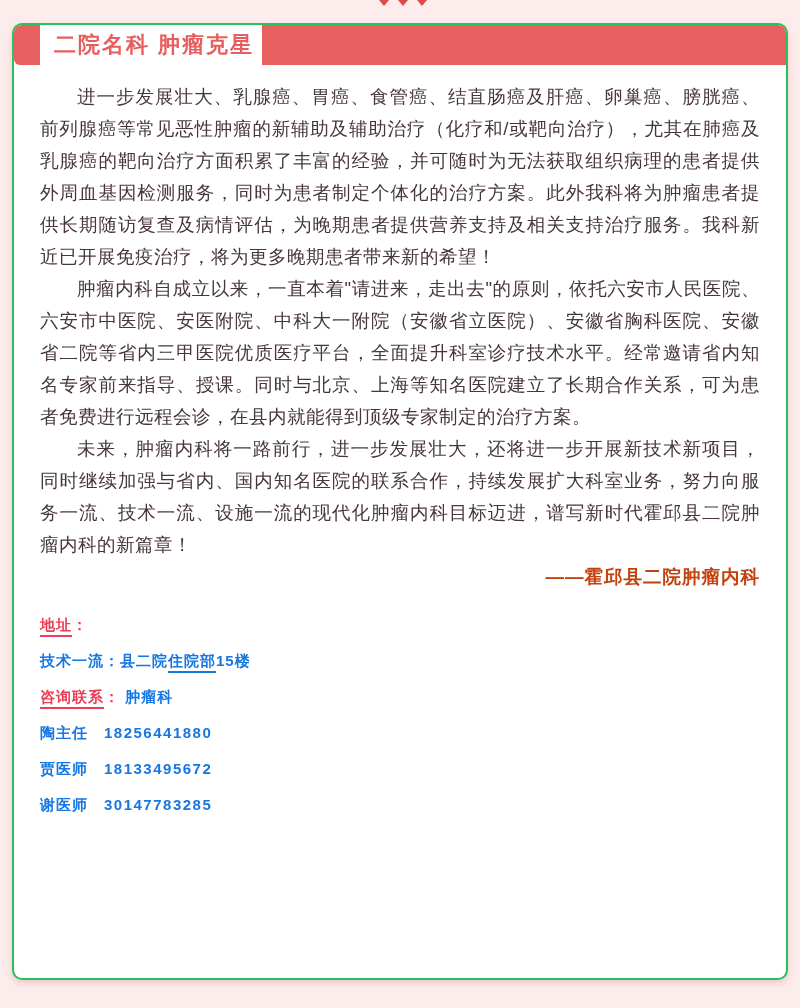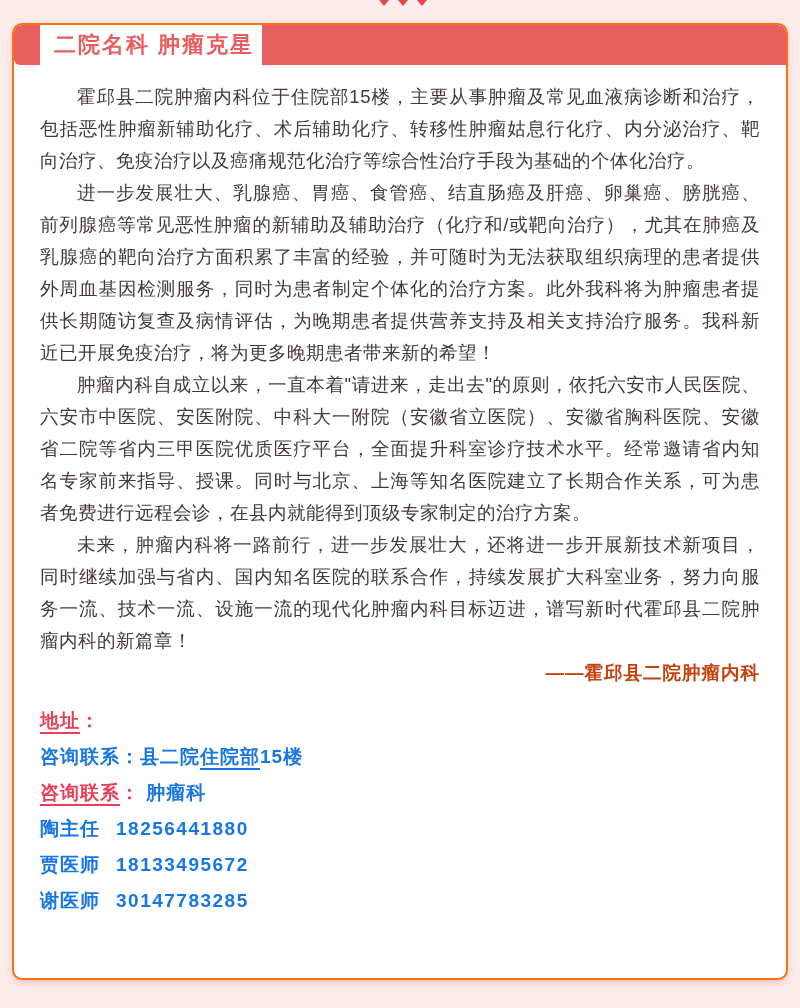--- a/index.html
+++ b/index.html
@@ -24,7 +24,7 @@
     width:776px;height:957px;
     box-sizing:border-box;
     background:#ffffff;
-    border:2px solid #f97316;
+    border:2px solid #22c55e;
     border-radius:10px;
     box-shadow:0 3px 6px rgba(224,130,130,.35);
     overflow:hidden;

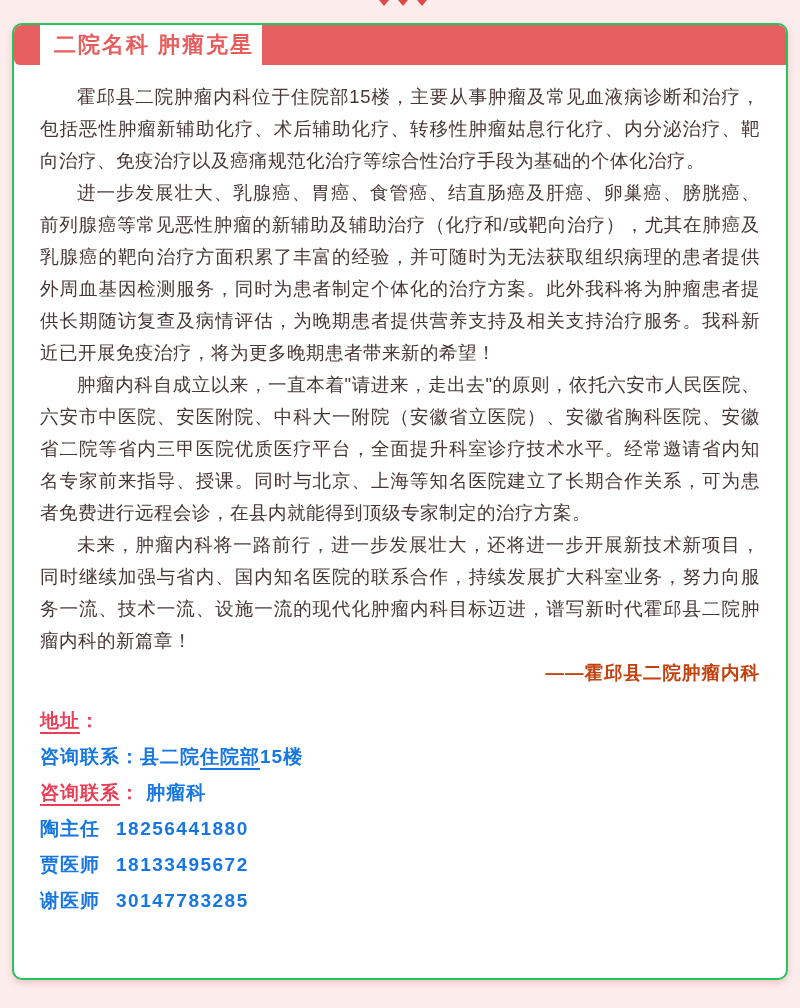--- a/index.html
+++ b/index.html
@@ -105,7 +105,6 @@
   </div>
 
   <div class="article">
-    <p>霍邱县二院肿瘤内科位于住院部15楼，主要从事肿瘤及常见血液病诊断和治疗，包括恶性肿瘤新辅助化疗、术后辅助化疗、转移性肿瘤姑息行化疗、内分泌治疗、靶向治疗、免疫治疗以及癌痛规范化治疗等综合性治疗手段为基础的个体化治疗。</p>
     <p>进一步发展壮大、乳腺癌、胃癌、食管癌、结直肠癌及肝癌、卵巢癌、膀胱癌、前列腺癌等常见恶性肿瘤的新辅助及辅助治疗（化疗和/或靶向治疗），尤其在肺癌及乳腺癌的靶向治疗方面积累了丰富的经验，并可随时为无法获取组织病理的患者提供外周血基因检测服务，同时为患者制定个体化的治疗方案。此外我科将为肿瘤患者提供长期随访复查及病情评估，为晚期患者提供营养支持及相关支持治疗服务。我科新近已开展免疫治疗，将为更多晚期患者带来新的希望！</p>
     <p>肿瘤内科自成立以来，一直本着"请进来，走出去"的原则，依托六安市人民医院、六安市中医院、安医附院、中科大一附院（安徽省立医院）、安徽省胸科医院、安徽省二院等省内三甲医院优质医疗平台，全面提升科室诊疗技术水平。经常邀请省内知名专家前来指导、授课。同时与北京、上海等知名医院建立了长期合作关系，可为患者免费进行远程会诊，在县内就能得到顶级专家制定的治疗方案。</p>
     <p>未来，肿瘤内科将一路前行，进一步发展壮大，还将进一步开展新技术新项目，同时继续加强与省内、国内知名医院的联系合作，持续发展扩大科室业务，努力向服务一流、技术一流、设施一流的现代化肿瘤内科目标迈进，谱写新时代霍邱县二院肿瘤内科的新篇章！</p>

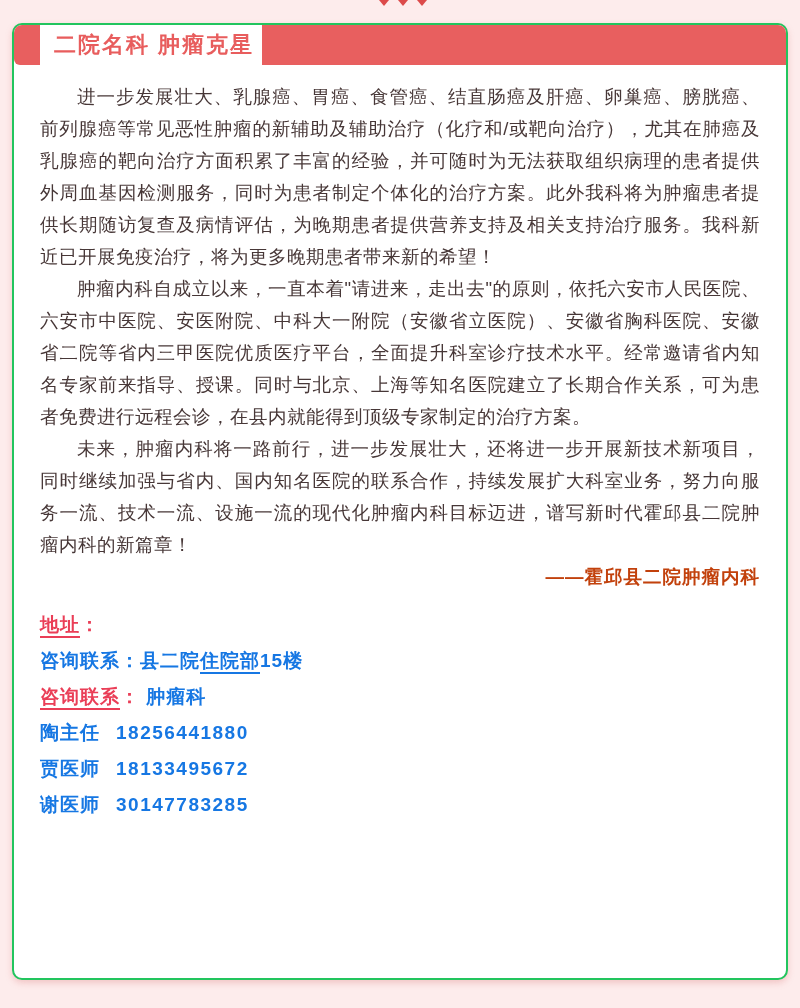--- a/index.html
+++ b/index.html
@@ -67,7 +67,7 @@
 
   .contact{
     padding:14px 38px 0 26px;
-    font-size:19px;font-weight:bold;
+    font-size:15px;font-weight:bold;
     letter-spacing:1px;
   }
   .contact .row{line-height:36px;white-space:nowrap;}

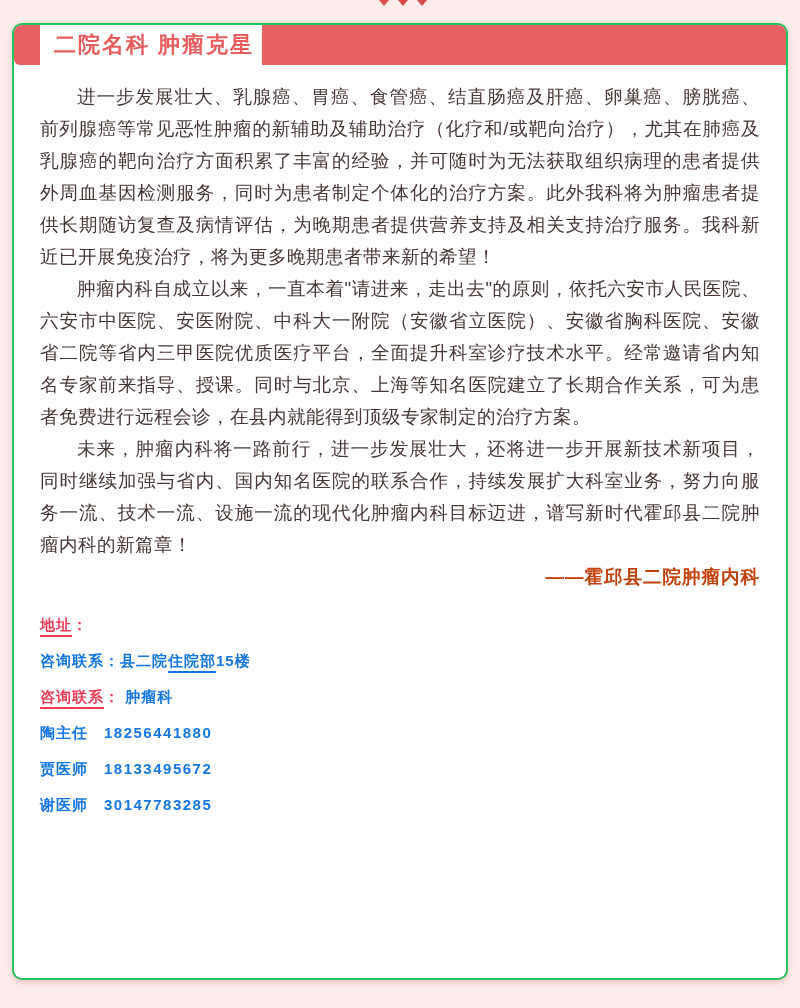--- a/index.html
+++ b/index.html
@@ -117,7 +117,7 @@
       <span class="red-label red-underline">地址</span><span class="red-label">：</span>
     </div>
     <div class="row blue-text">
-      <span>咨询联系：</span><span>县二院</span><span class="blue-underline">住院部</span><span>15楼</span>
+      <span>技术一流：</span><span>县二院</span><span class="blue-underline">住院部</span><span>15楼</span>
     </div>
     <div class="row">
       <span class="red-label red-underline">咨询联系</span><span class="red-label">：</span>

